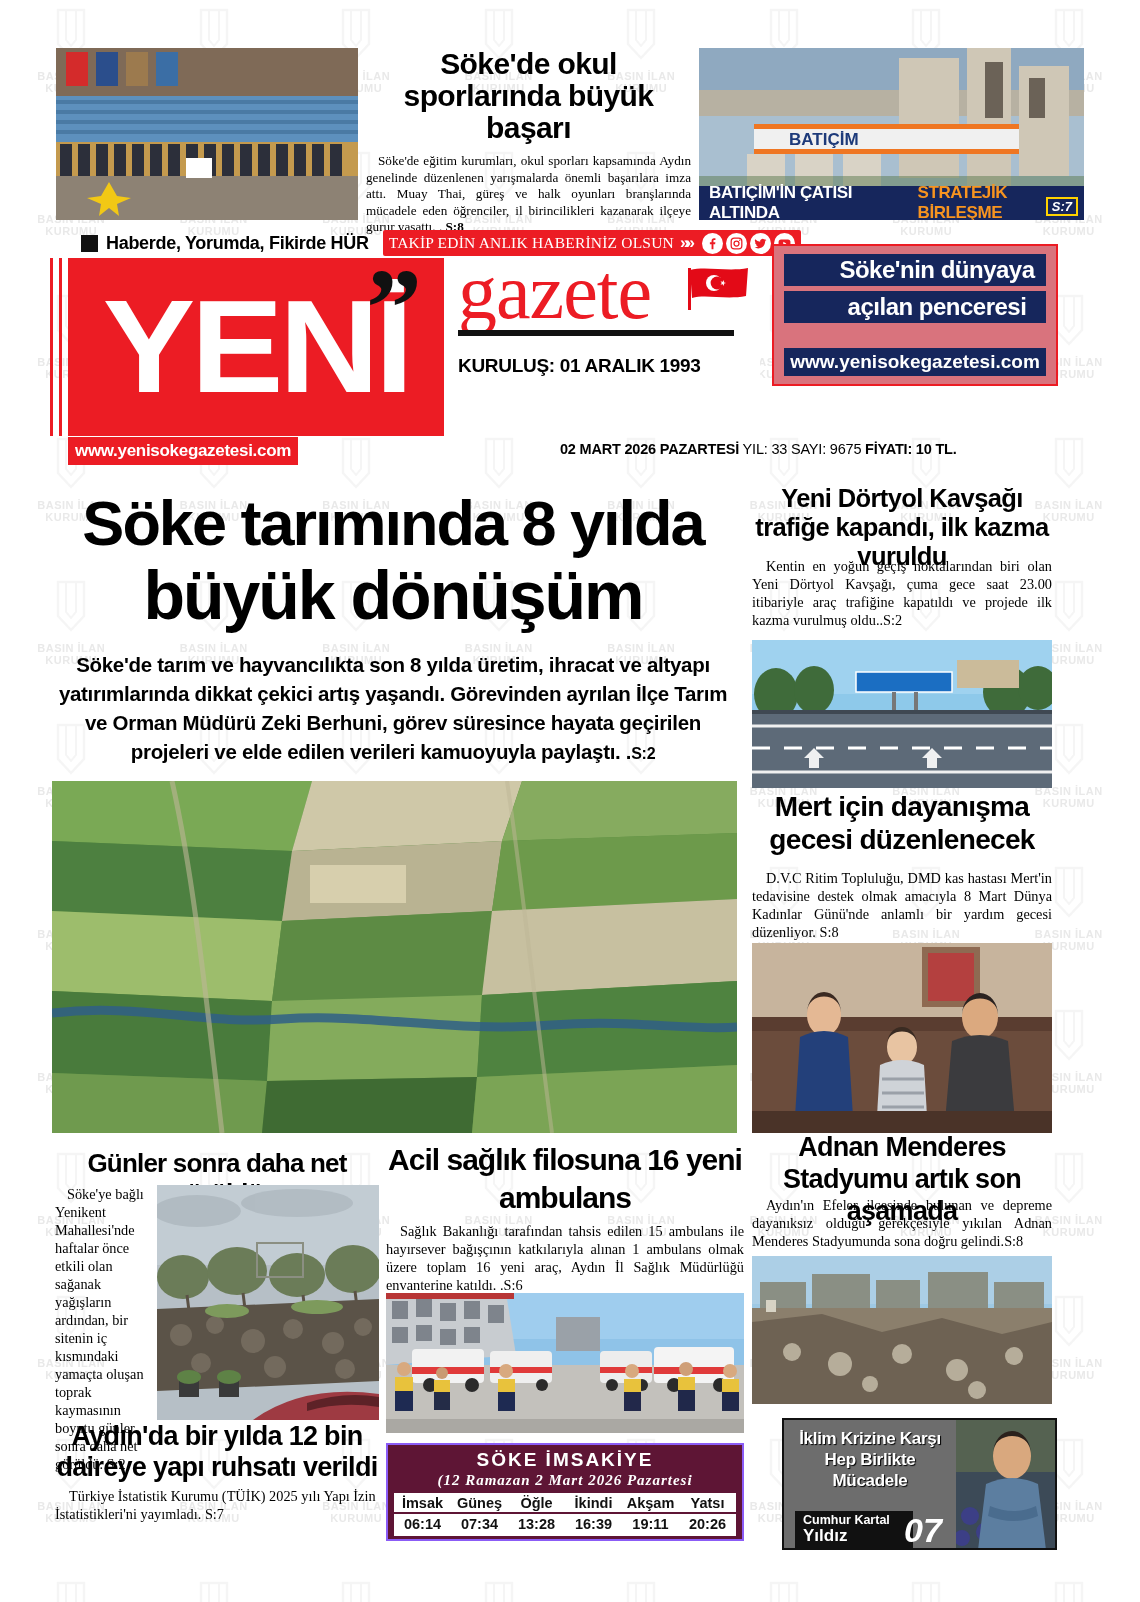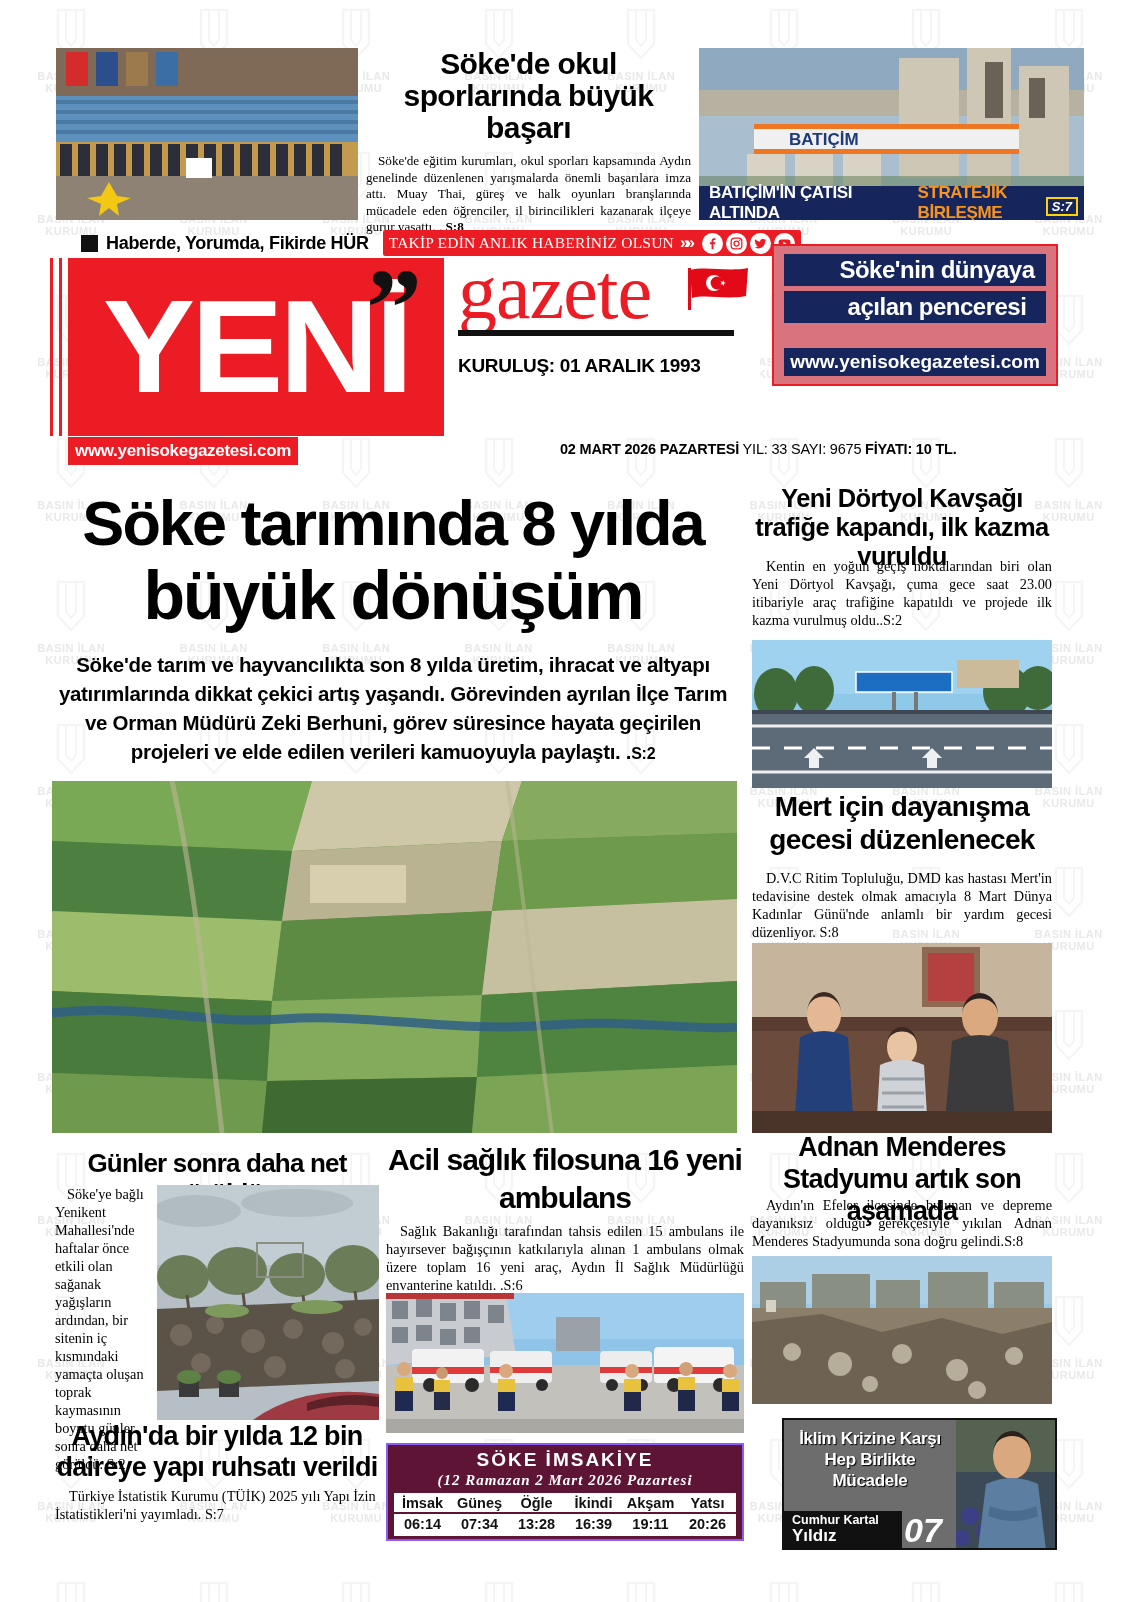--- a/index.html
+++ b/index.html
@@ -263,7 +263,7 @@
     text-shadow: 1px 1px 1px #000;
   }
   .colbox-name {
-    position: absolute; left: 0; bottom: 0; width: 118px;
+    position: absolute; left: 11px; bottom: 0; width: 118px;
     background: #111; color: #fff; padding: 2px 6px 3px 8px;
   }
   .colbox-name .n1 { font-size: 12.5px; font-weight: bold; line-height: 14px; }

